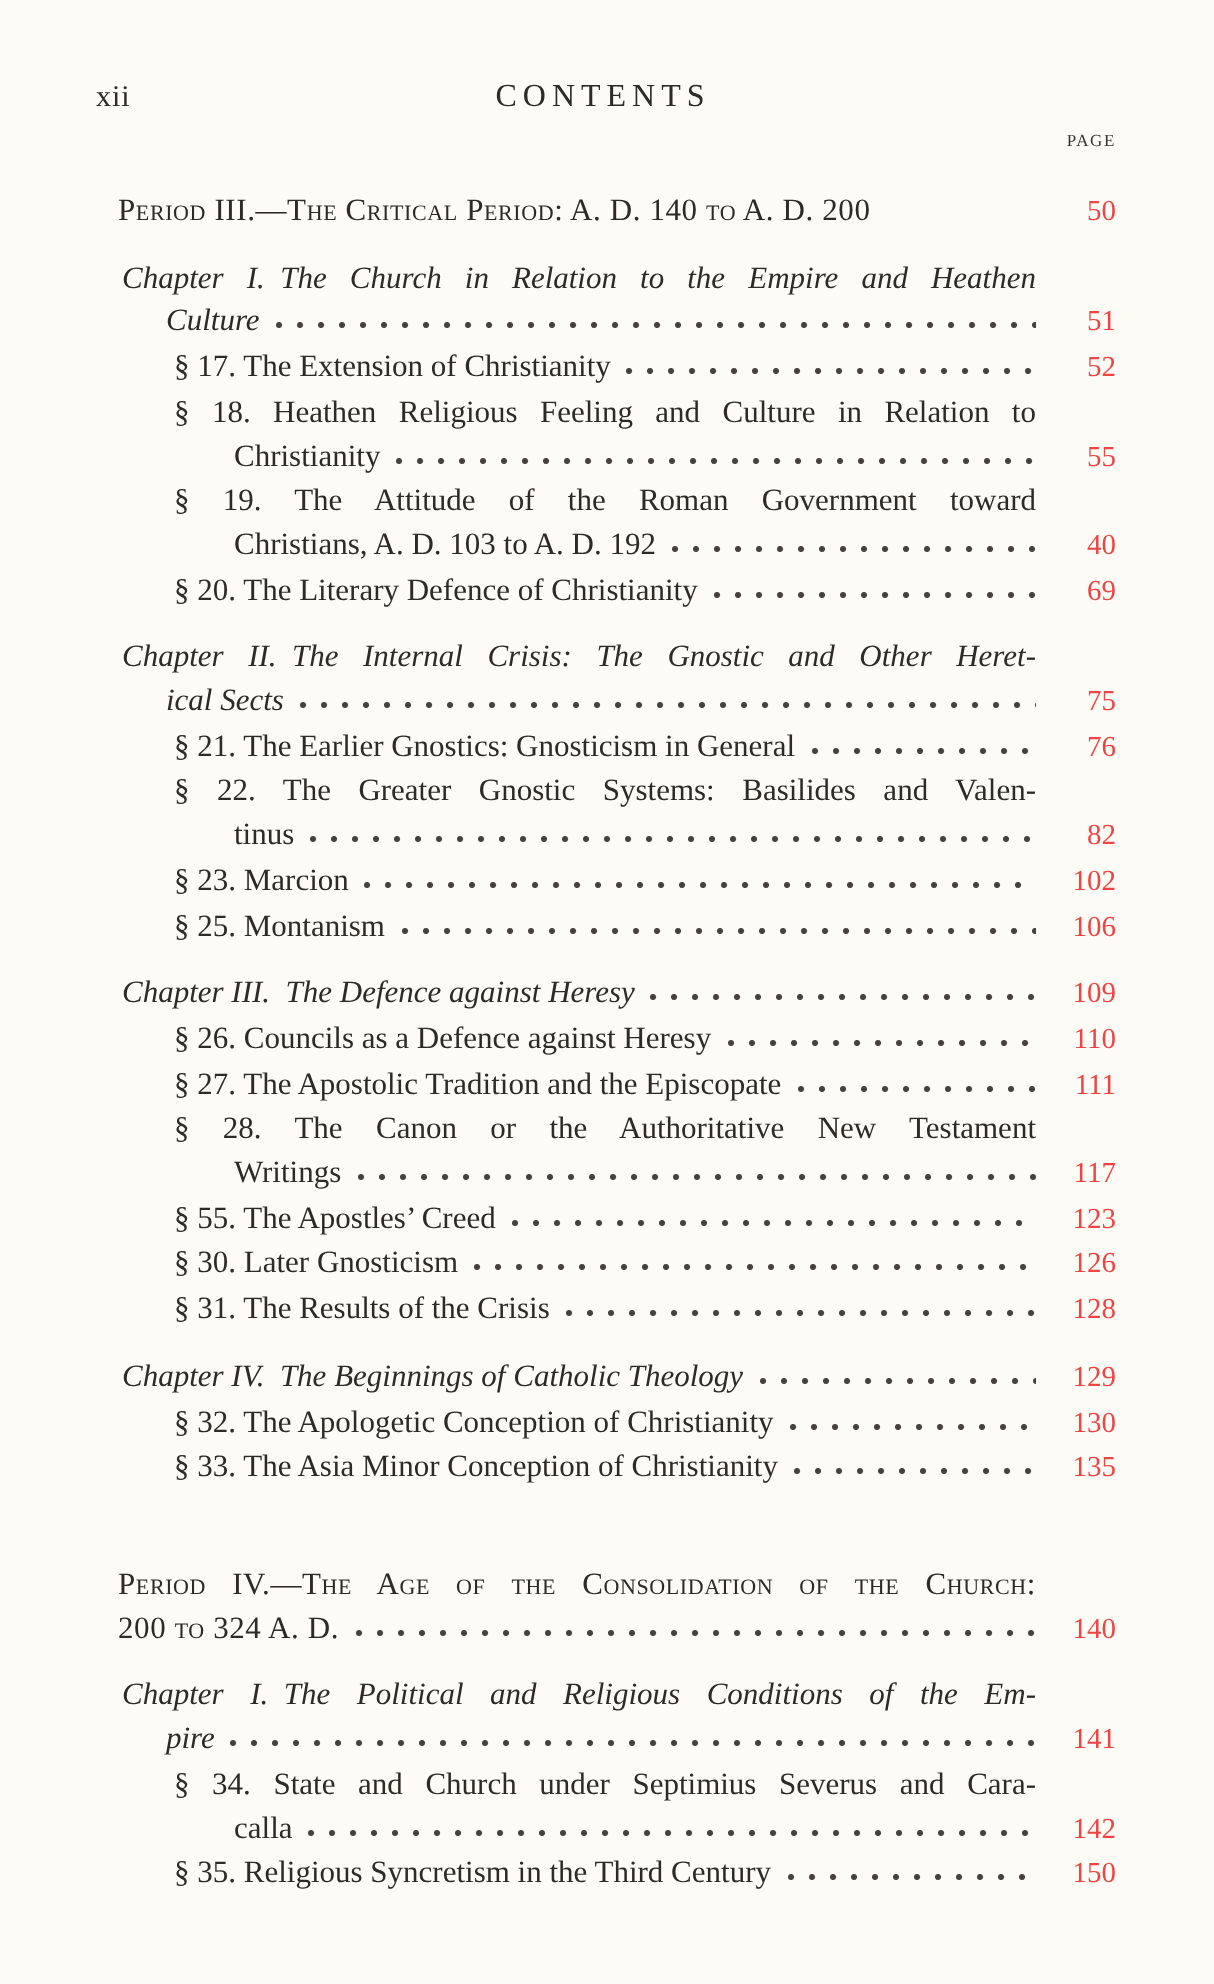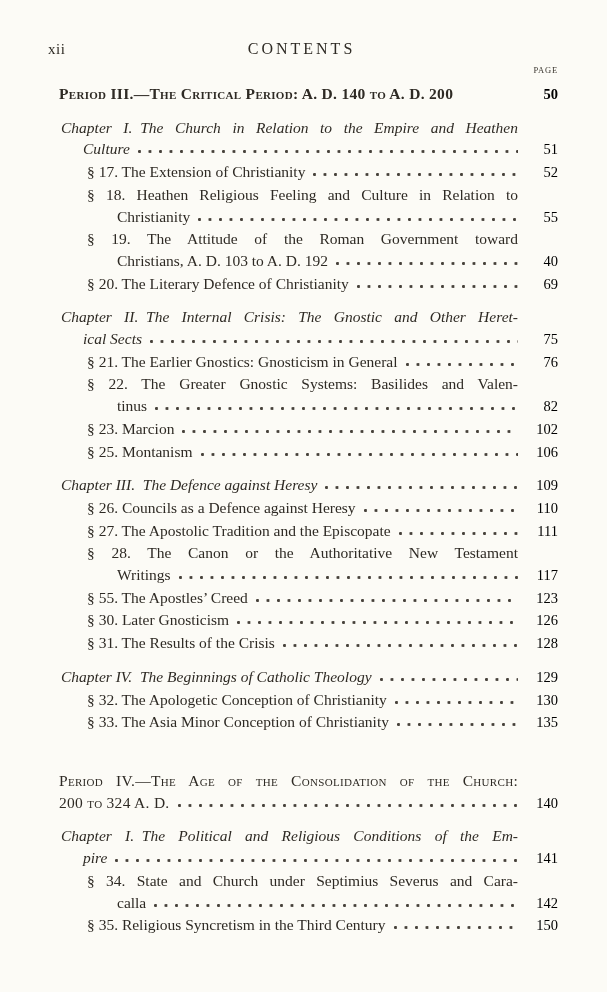--- a/index.html
+++ b/index.html
@@ -26,7 +26,7 @@
   .entry.chapter { margin-top: 11px; font-style: italic; }
   .entry.period  { margin-top: 13px; font-variant: small-caps; letter-spacing: 0.3px; }
   .entry.period.major { margin-top: 36px; }
-  .entries .entry:first-child { margin-top: 4px; font-weight: bold; }
+  .entries .entry:first-child { margin-top: 16px; }
 
   .line.fill { text-align: justify; text-align-last: justify; margin-right: 40px; }
   .line.last { display: flex; align-items: baseline; }

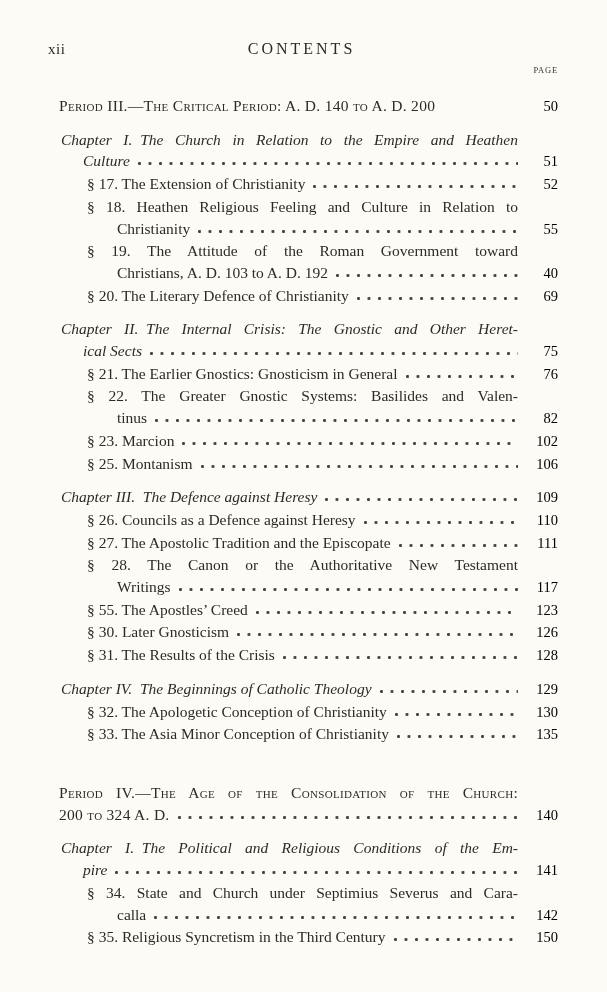--- a/index.html
+++ b/index.html
@@ -53,7 +53,7 @@
     flex: 0 0 34px; text-align: right;
     font-size: 14.5px;
     font-style: normal; font-variant: normal; letter-spacing: normal;
-    color: #000000;
+    color: #ef4444;
   }
 </style>
 </head>

